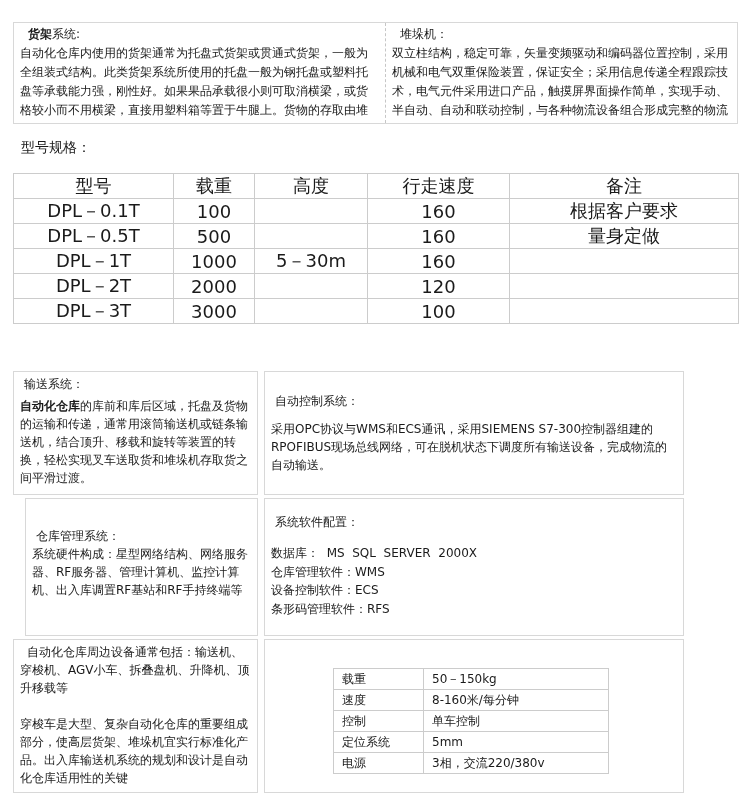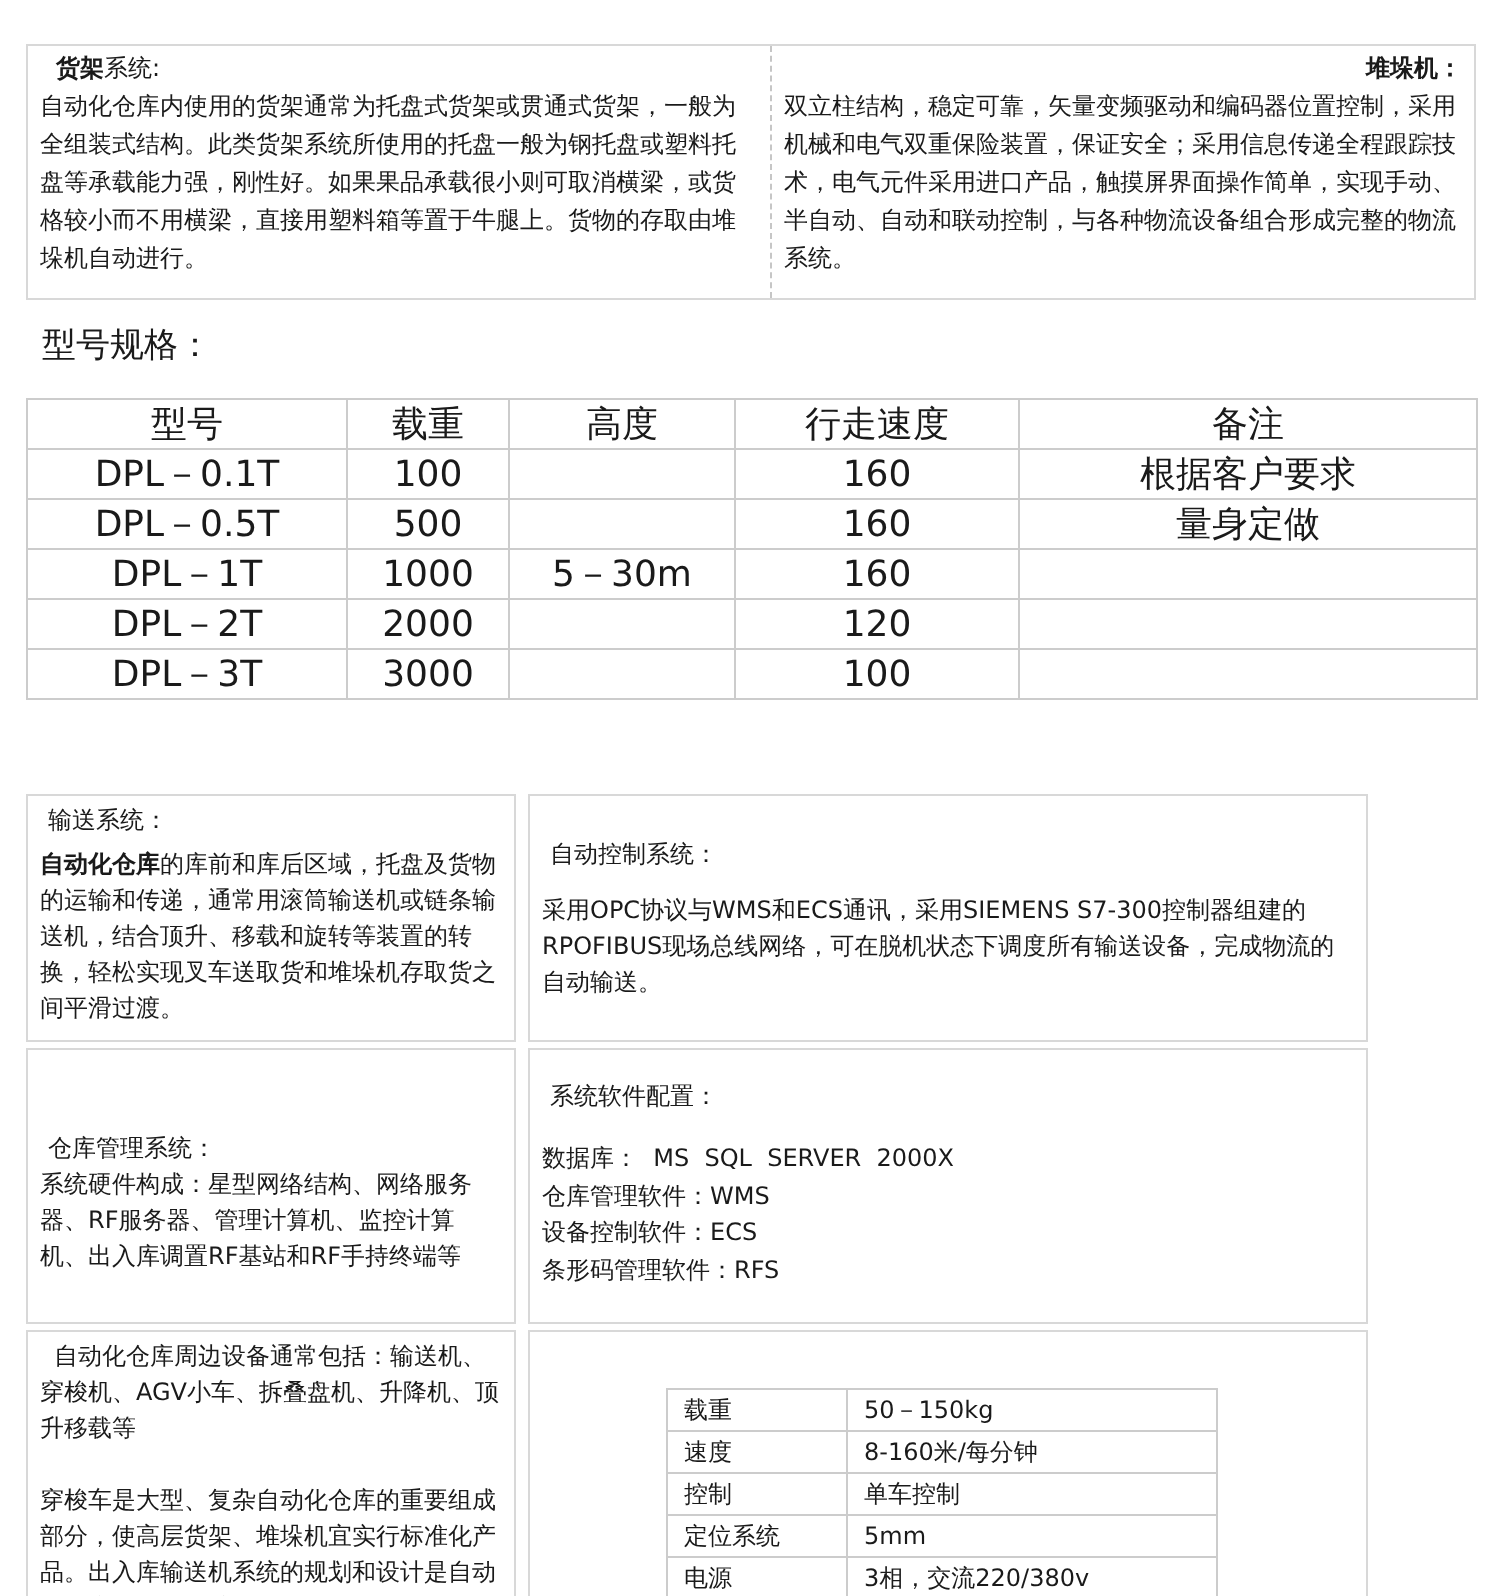--- a/index.html
+++ b/index.html
@@ -13,7 +13,7 @@
   
   .top-box {
     margin: 22px 14px 0 13px;
-    height: 128px;
+    height: 102px;
     border: 1px solid #d8d8d8;
     display: grid;
     grid-template-columns: 372px 1fr;

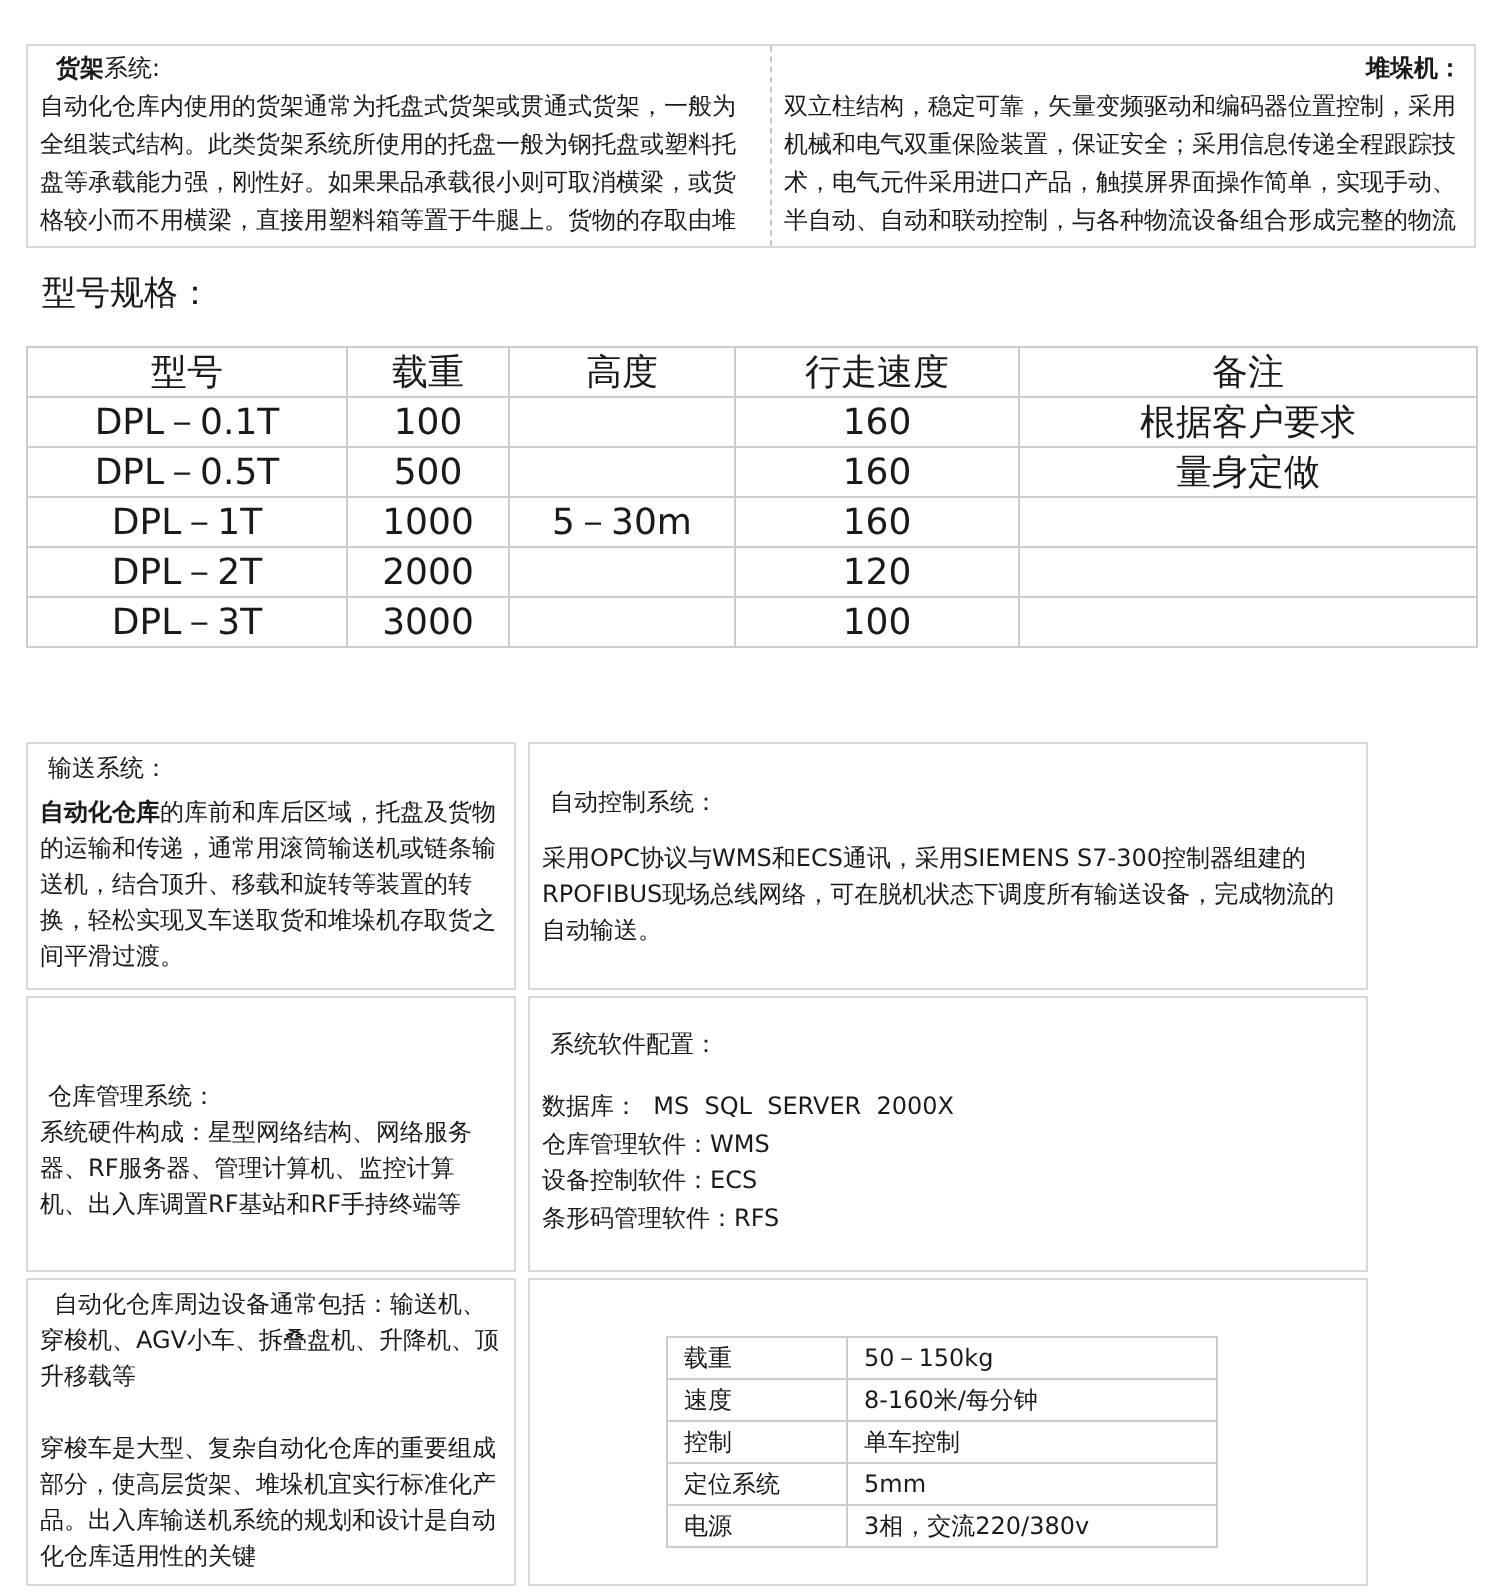--- a/index.html
+++ b/index.html
@@ -21,7 +21,7 @@
   .top-cell { padding: 2px 6px 0 6px; line-height: 19px; overflow: hidden; }
   .top-cell.left { border-right: 1px dashed #c6c6c6; }
   .cell-title { padding-left: 8px; }
-  .bold { font-weight: bold; text-align: right; }
+  .bold { font-weight: normal; }
 
   
   .spec-heading {

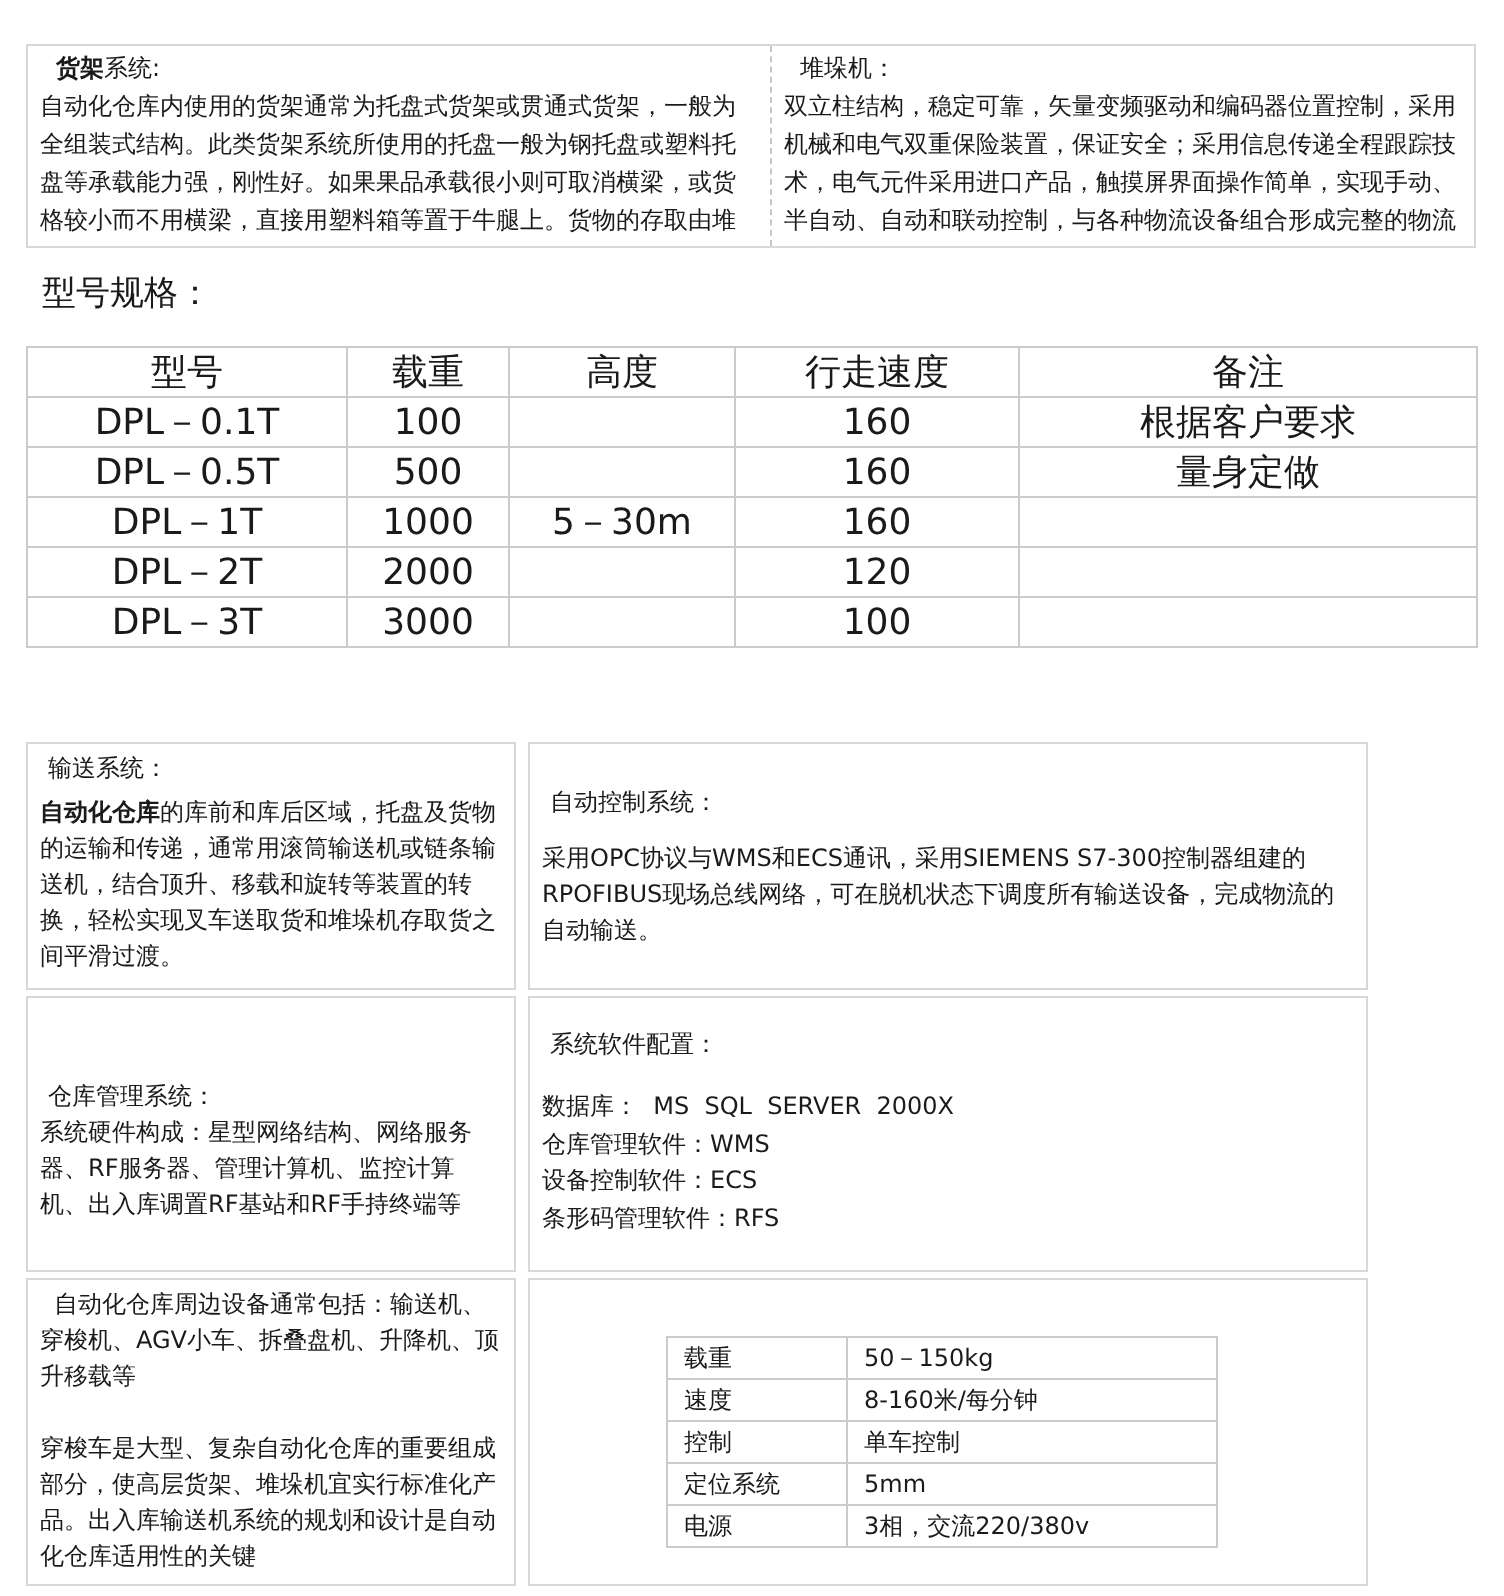--- a/index.html
+++ b/index.html
@@ -26,7 +26,7 @@
   
   .spec-heading {
     margin: 14px 0 0 21px;
-    font-size: 17px; font-weight: normal;
+    font-size: 14px; font-weight: normal;
     height: 19px; line-height: 19px;
   }
 

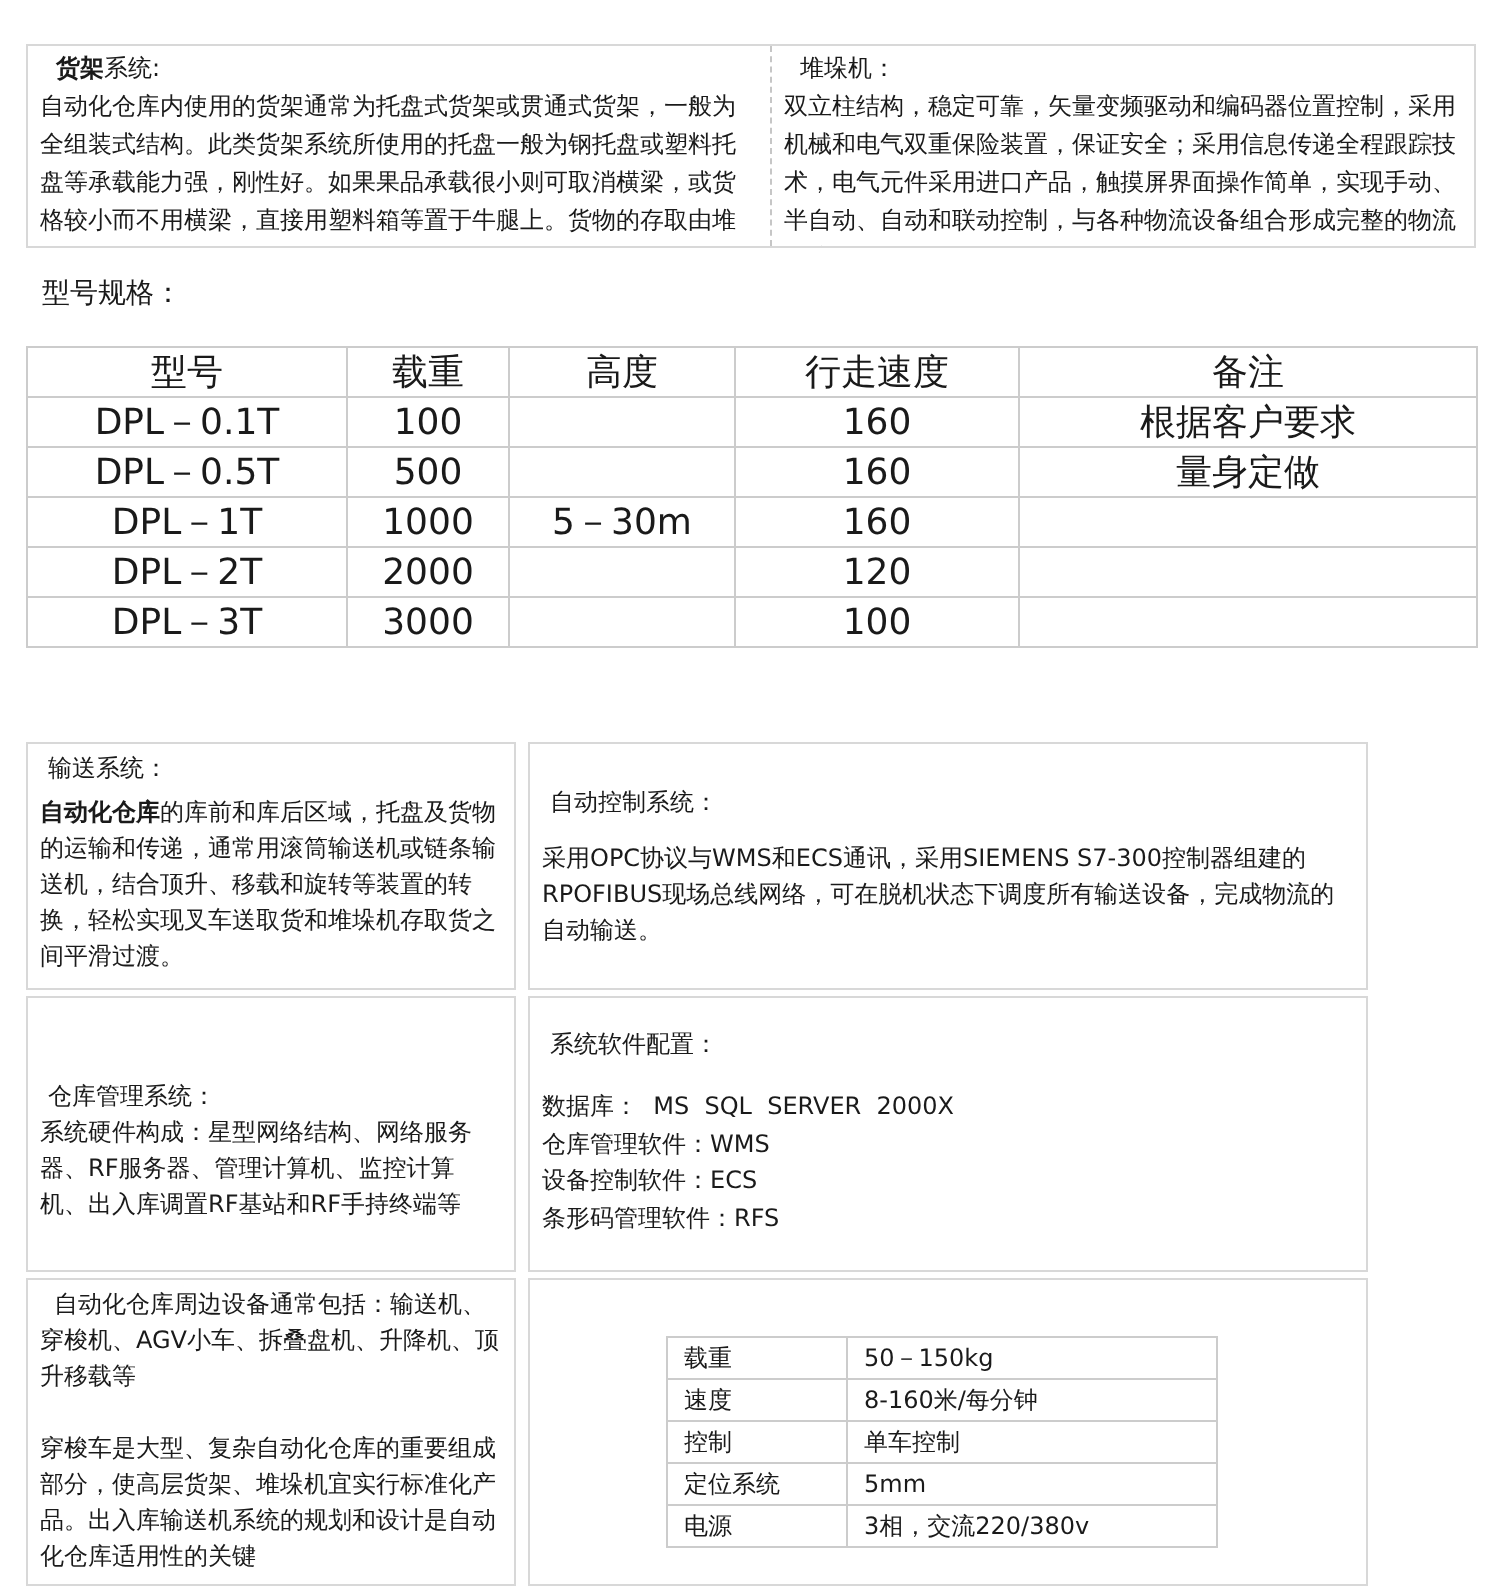--- a/index.html
+++ b/index.html
@@ -59,7 +59,7 @@
   .c-conveying .body-p { margin-top: 4px; }
   .c-control { padding-top: 20px; }
   .c-control .body-p { margin-top: 10px; }
-  .c-wms { padding-top: 40px; }
+  .c-wms { padding-top: 28px; margin-left: 12px; }
   .c-software { padding-top: 14px; }
   .c-software .d-title { margin-bottom: 13px; }
   .software-item { line-height: 18.5px; white-space: pre-wrap; }

